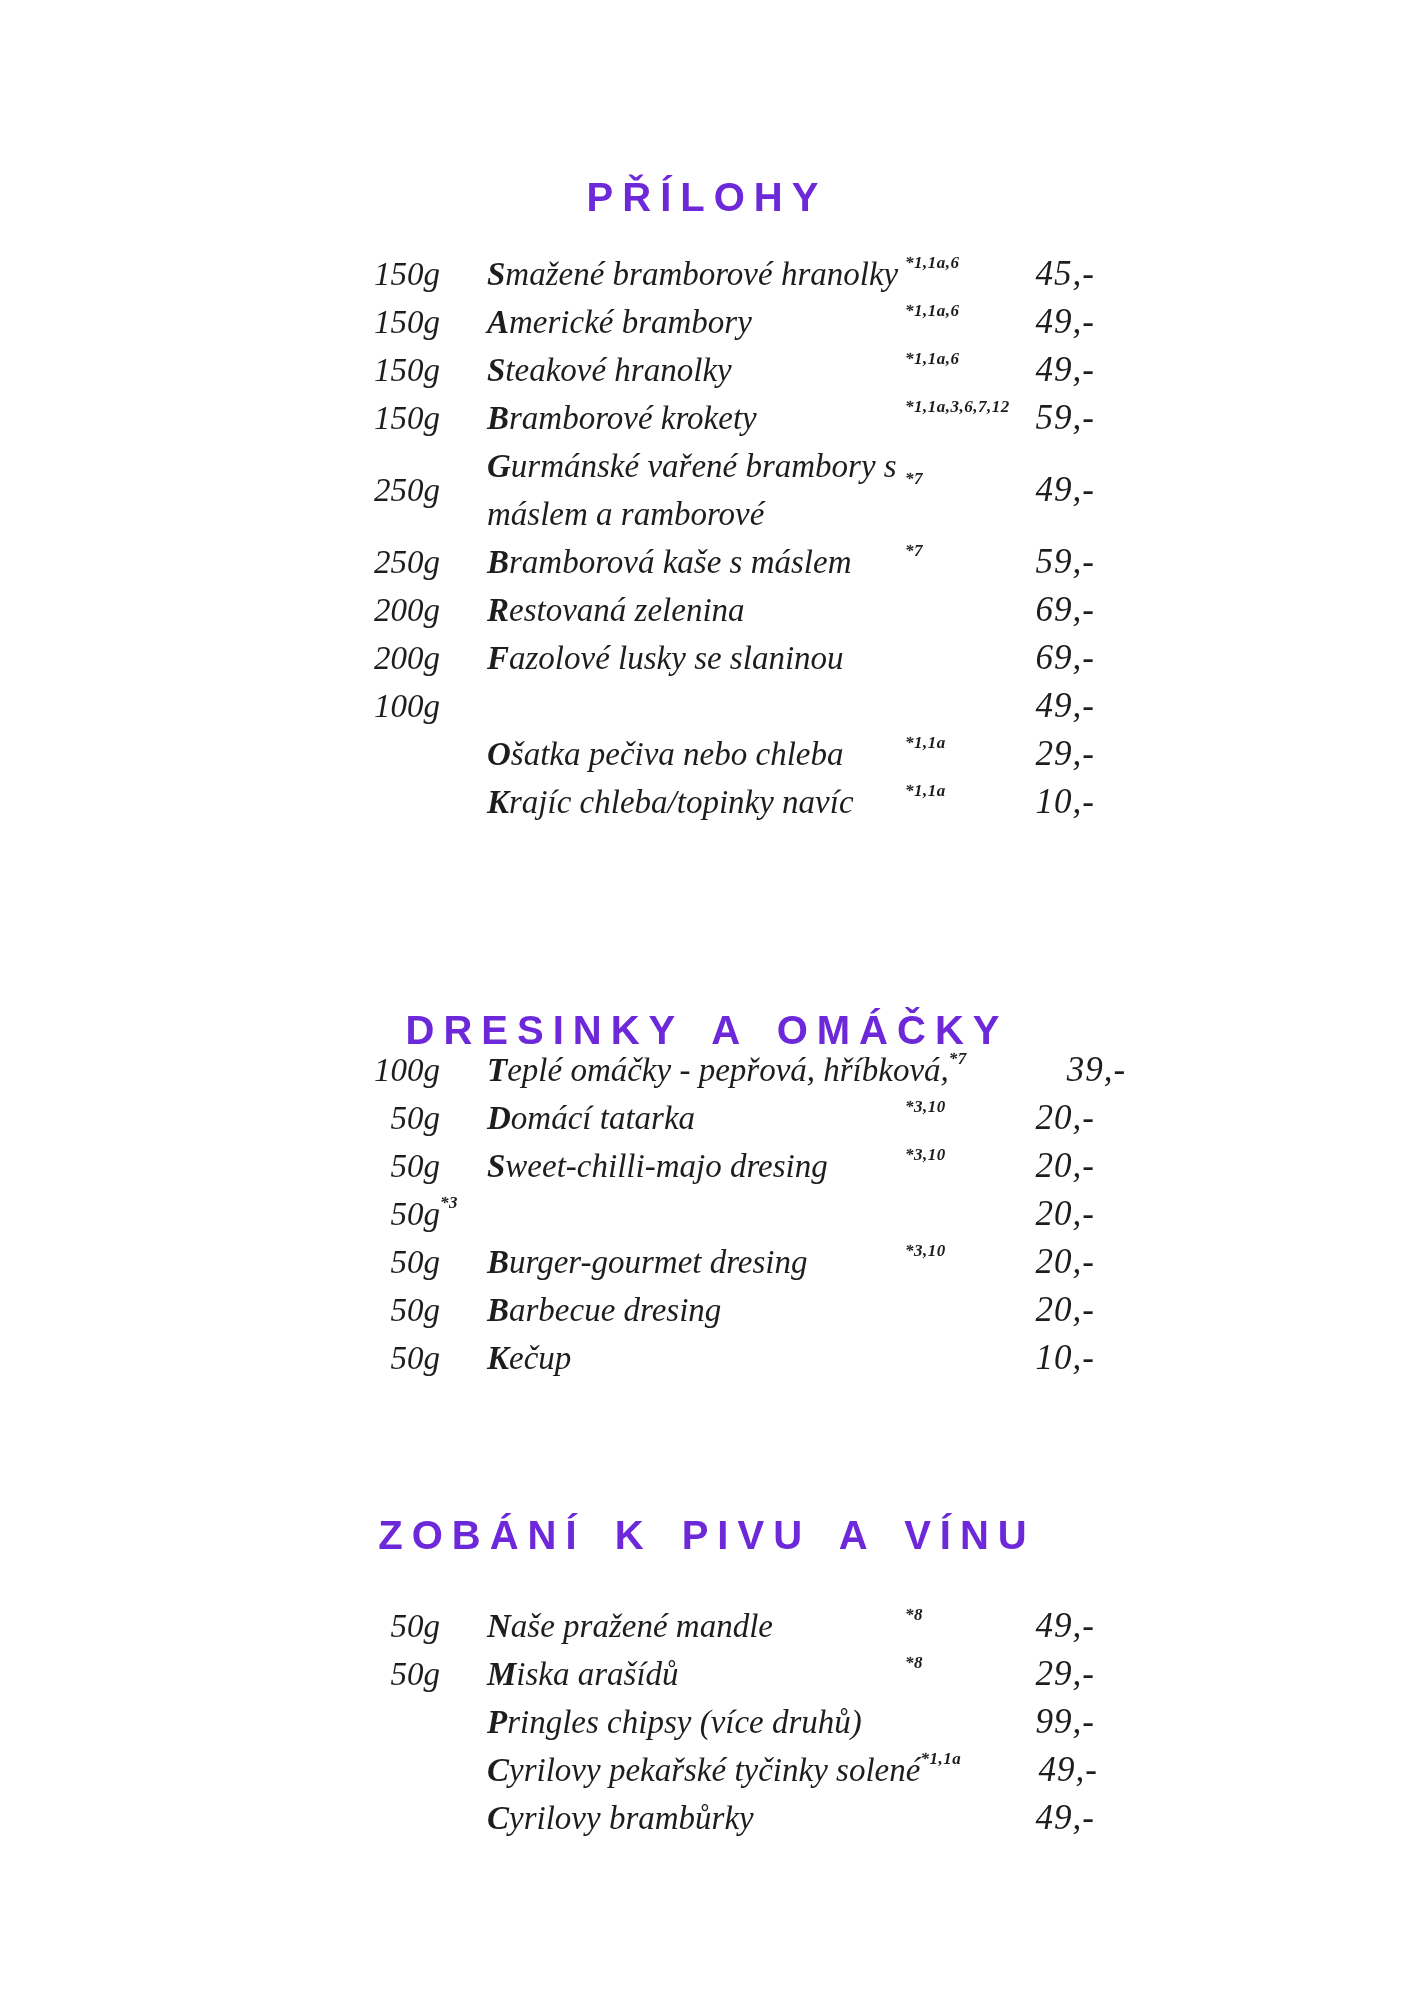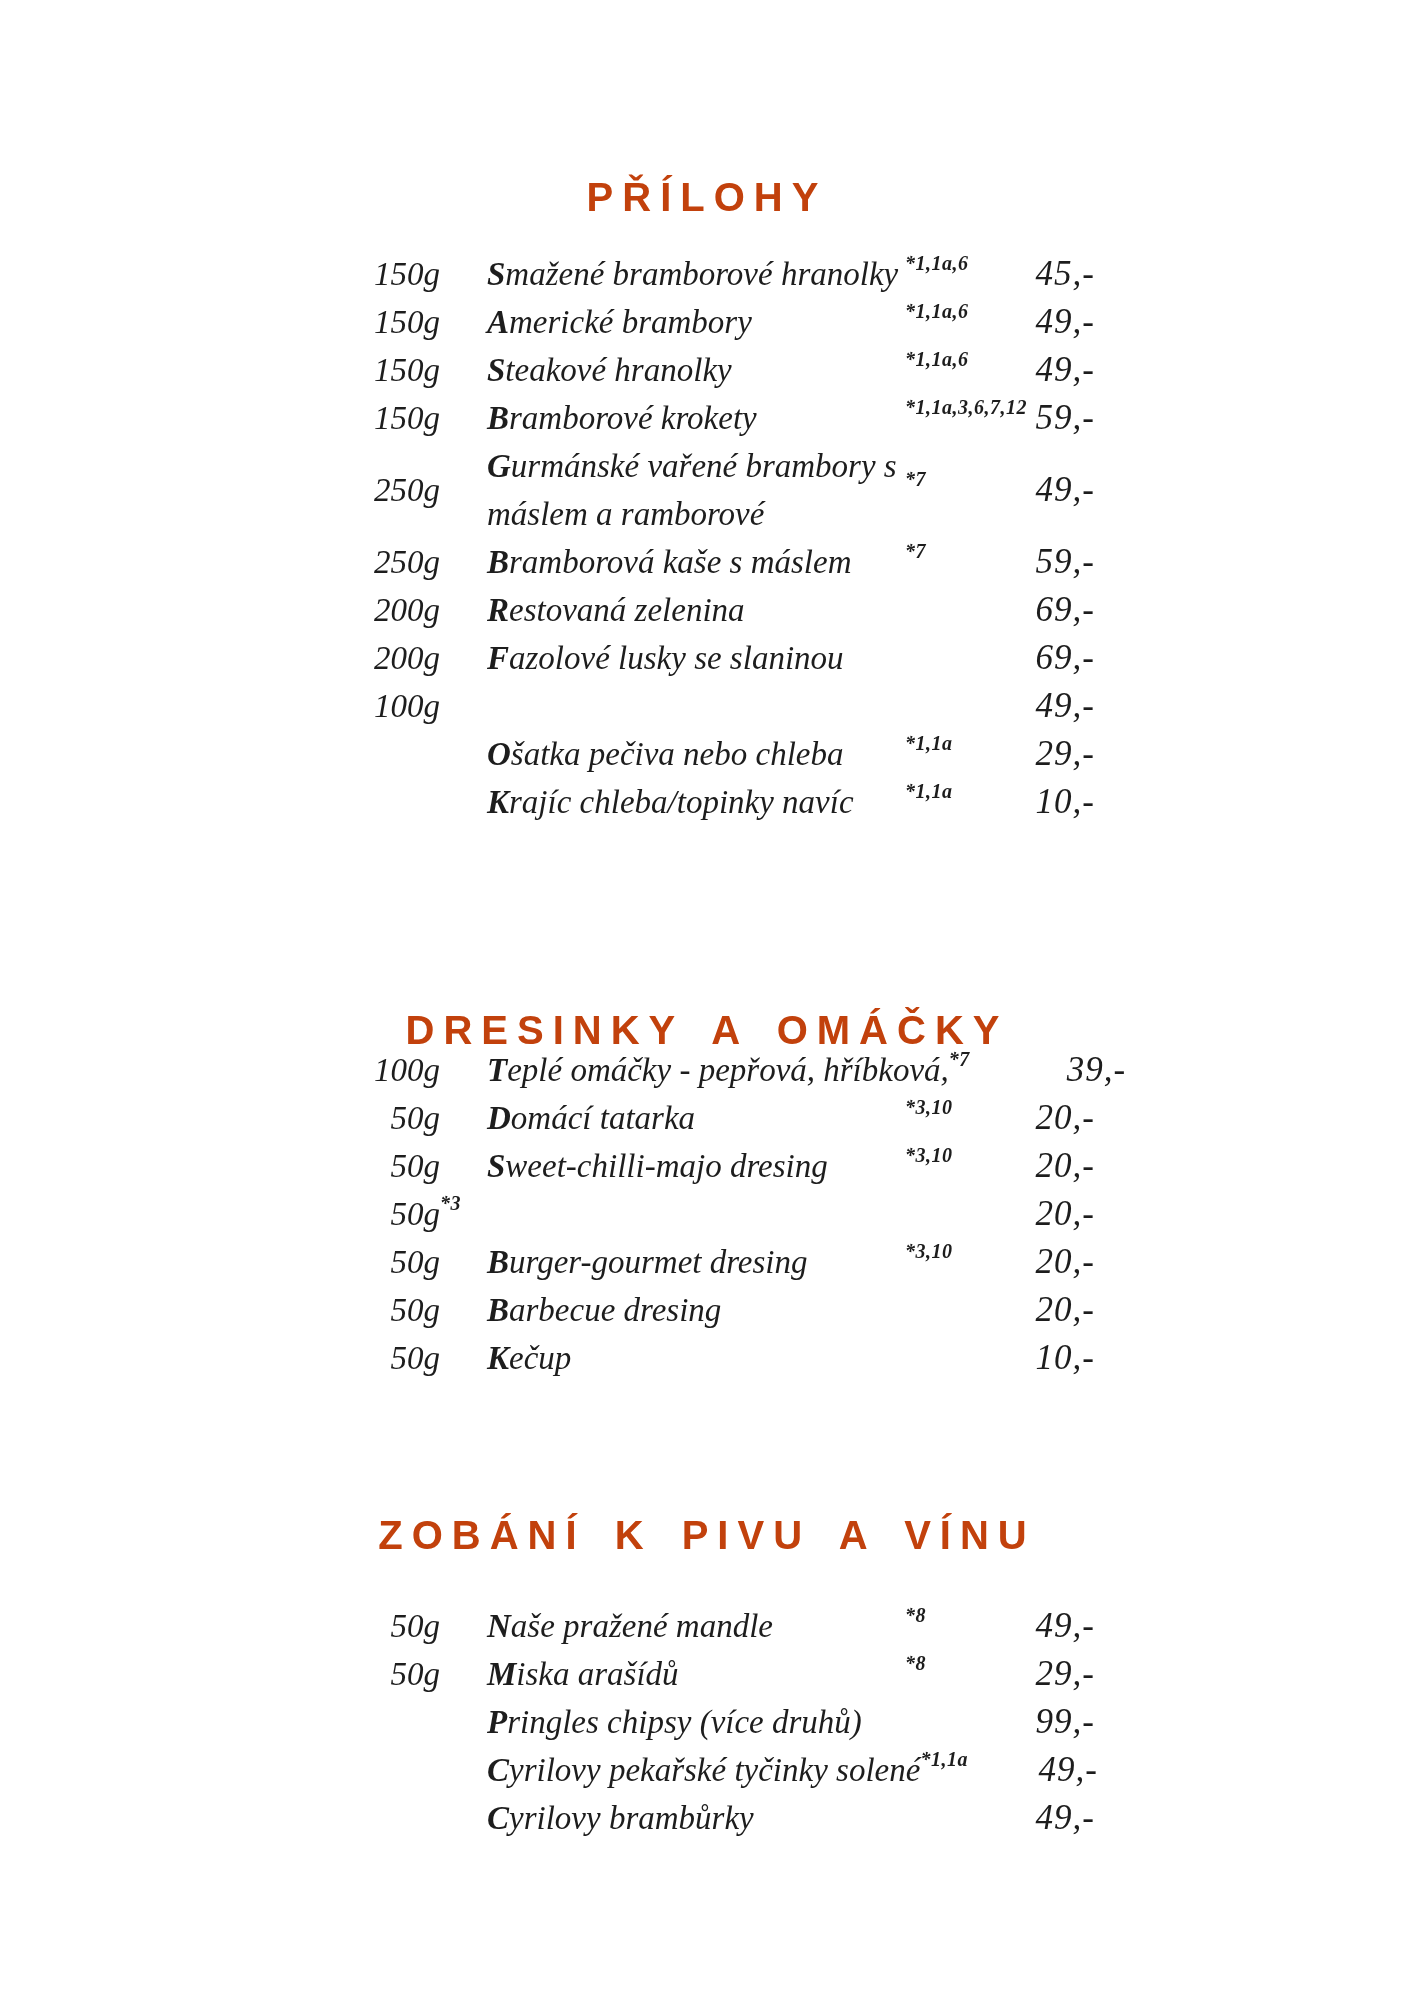--- a/index.html
+++ b/index.html
@@ -22,7 +22,7 @@
     line-height:48px;
     letter-spacing:9px;
     word-spacing:9px;
-    color:#c2410c;
+    color:#6d28d9;
     white-space:nowrap;
   }
   .rows{position:absolute;left:280px;width:815px;}

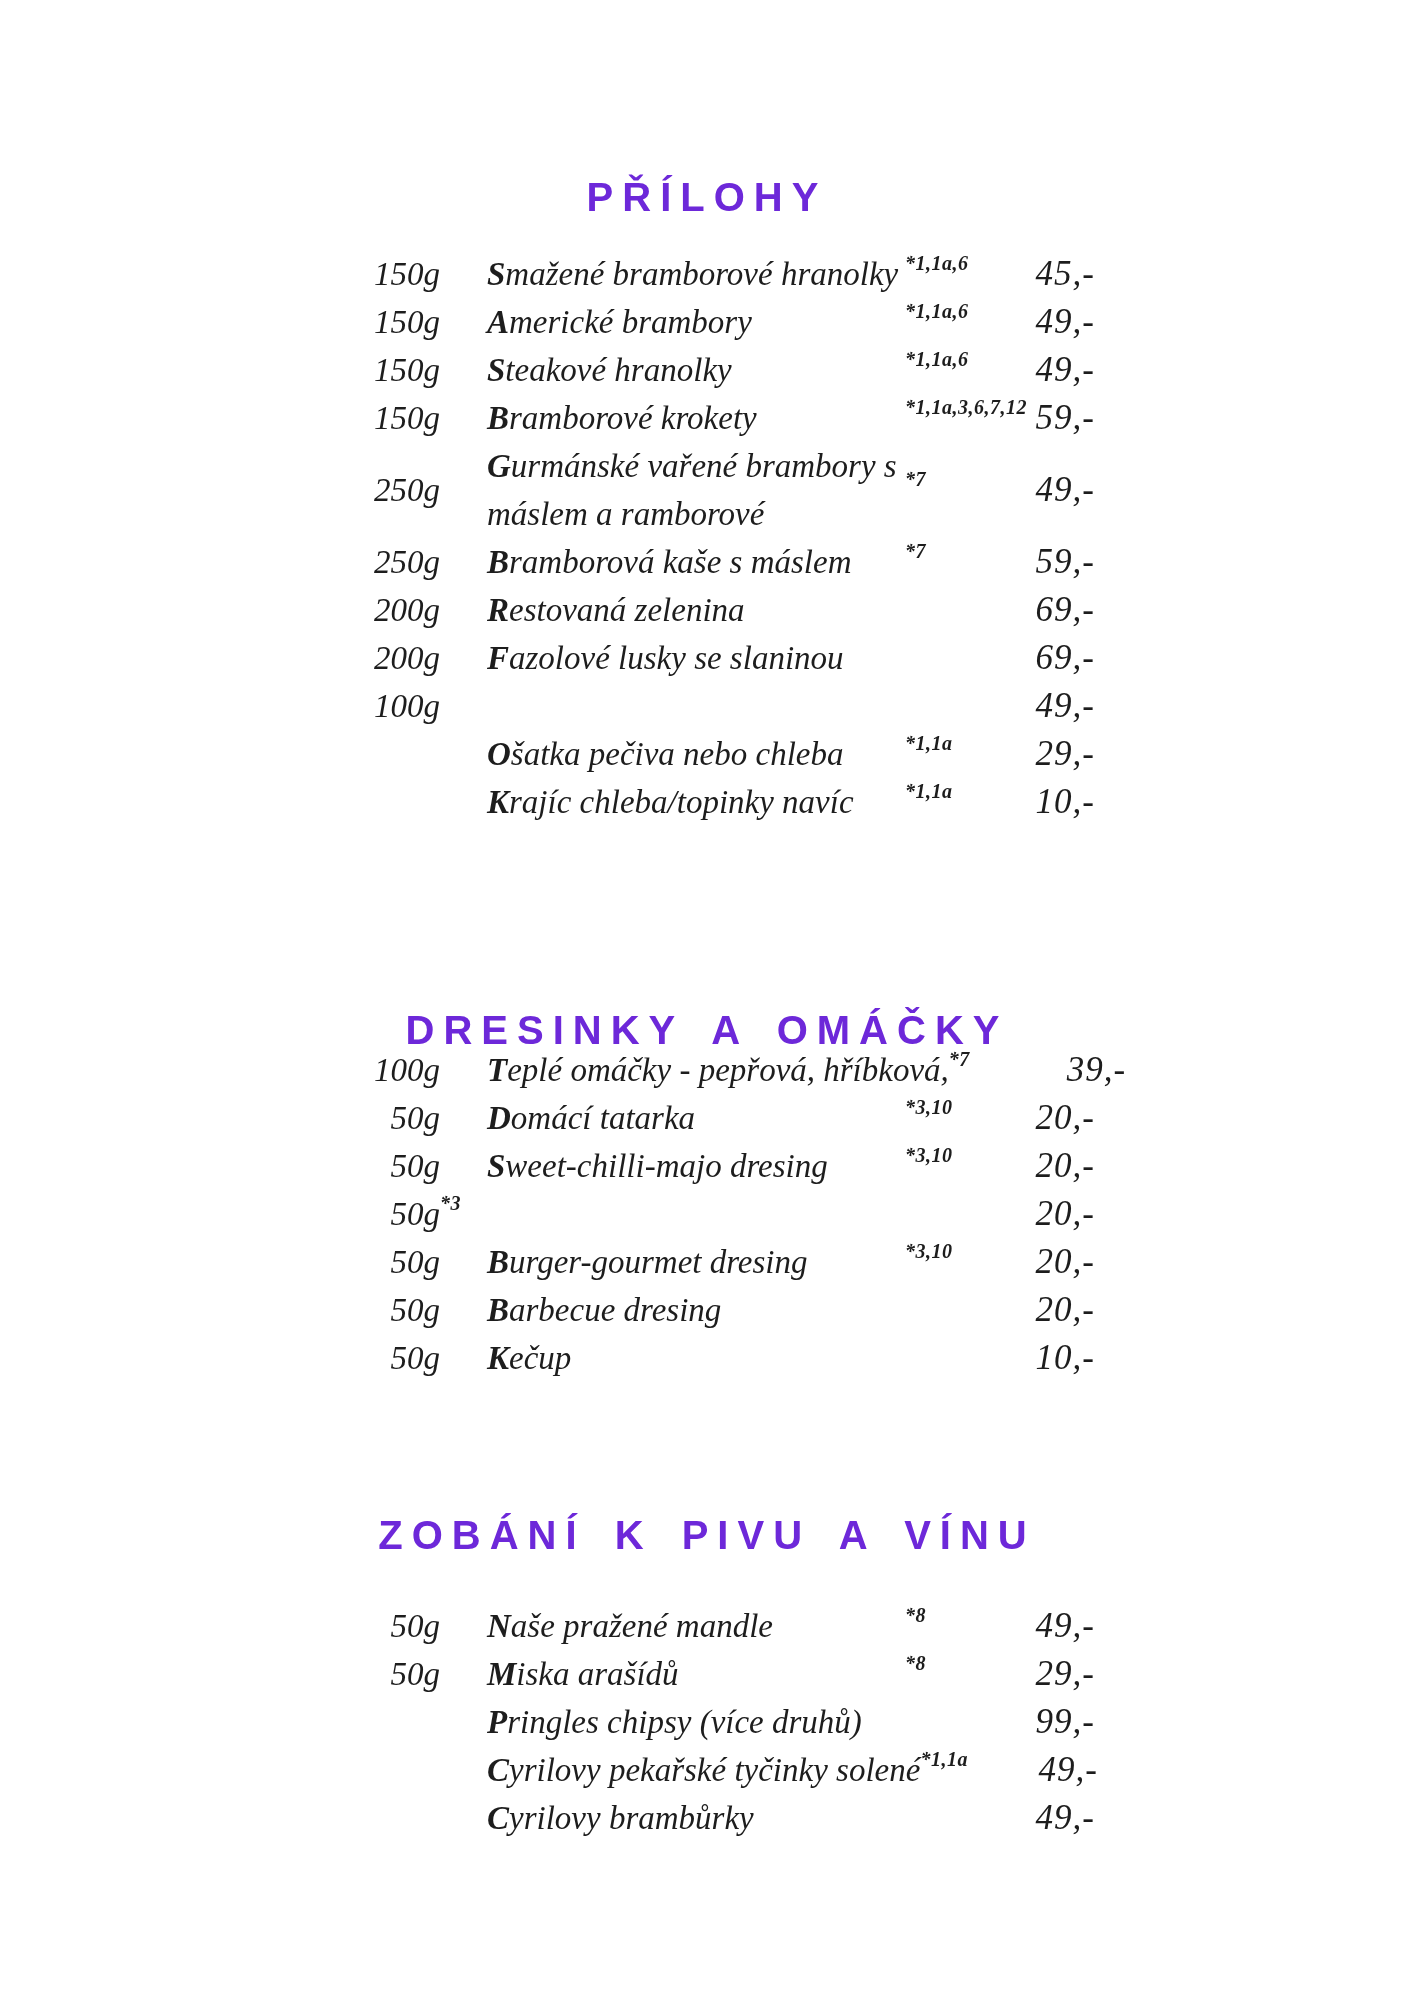--- a/index.html
+++ b/index.html
@@ -43,7 +43,7 @@
   .cap{font-weight:700;}
   .allergen{
     flex:0 0 118px;
-    font-size:20px;line-height:48px;
+    font-size:17px;line-height:48px;
     position:relative;top:-11px;
     letter-spacing:0.5px;
     font-weight:700;

